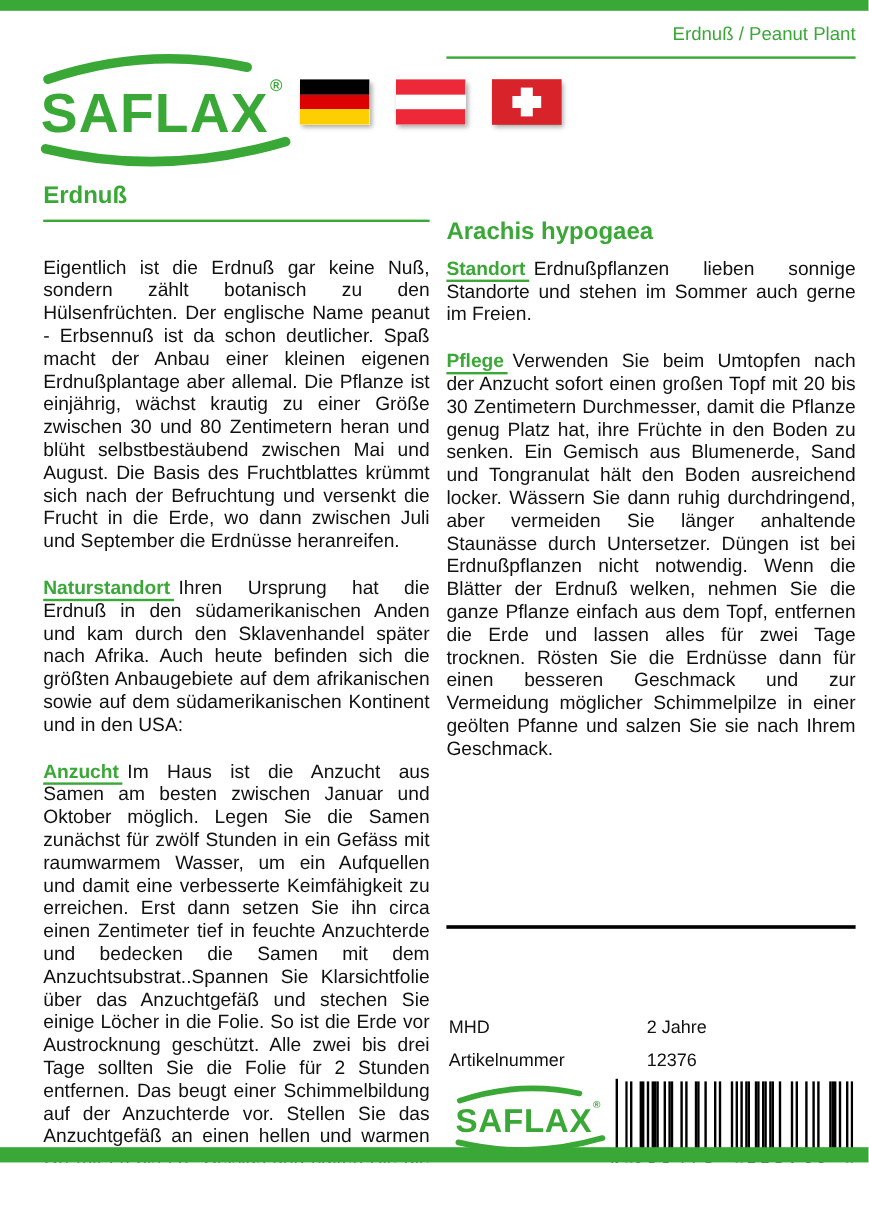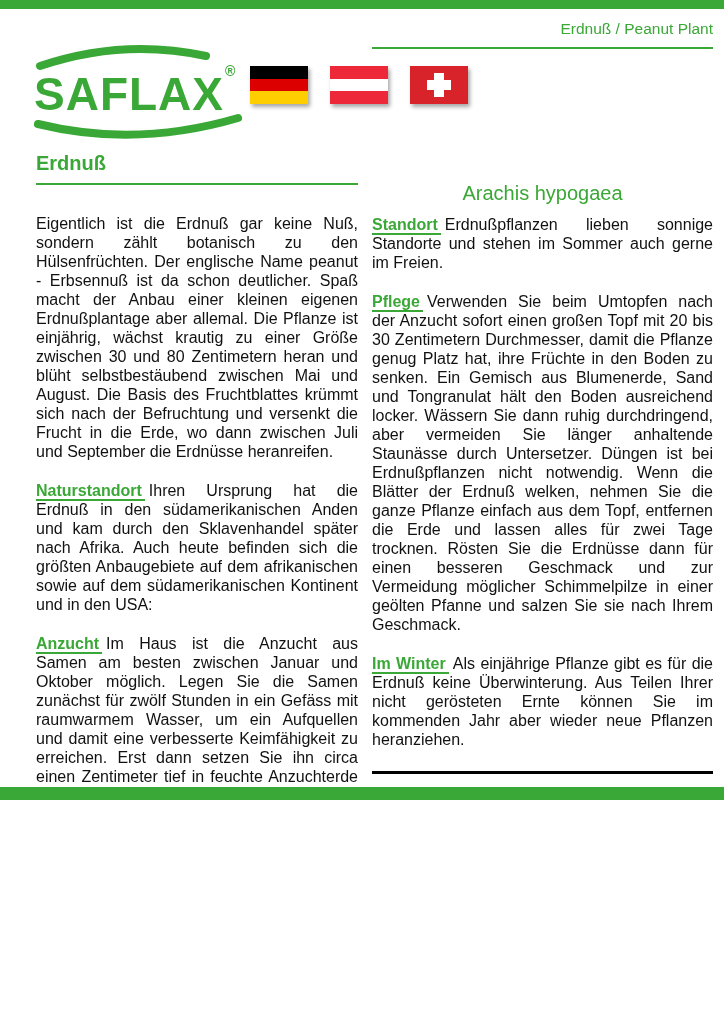--- a/index.html
+++ b/index.html
@@ -5,7 +5,7 @@
   * { margin:0; padding:0; box-sizing:border-box; }
   html,body { background:#ffffff; }
   .page {
-    position:relative; width:724px; height:800px; background:#fff;
+    position:relative; width:724px; height:969px; background:#fff;
     font-family:"Liberation Sans", sans-serif; color:var(--text, #111);
     overflow:hidden;
   }

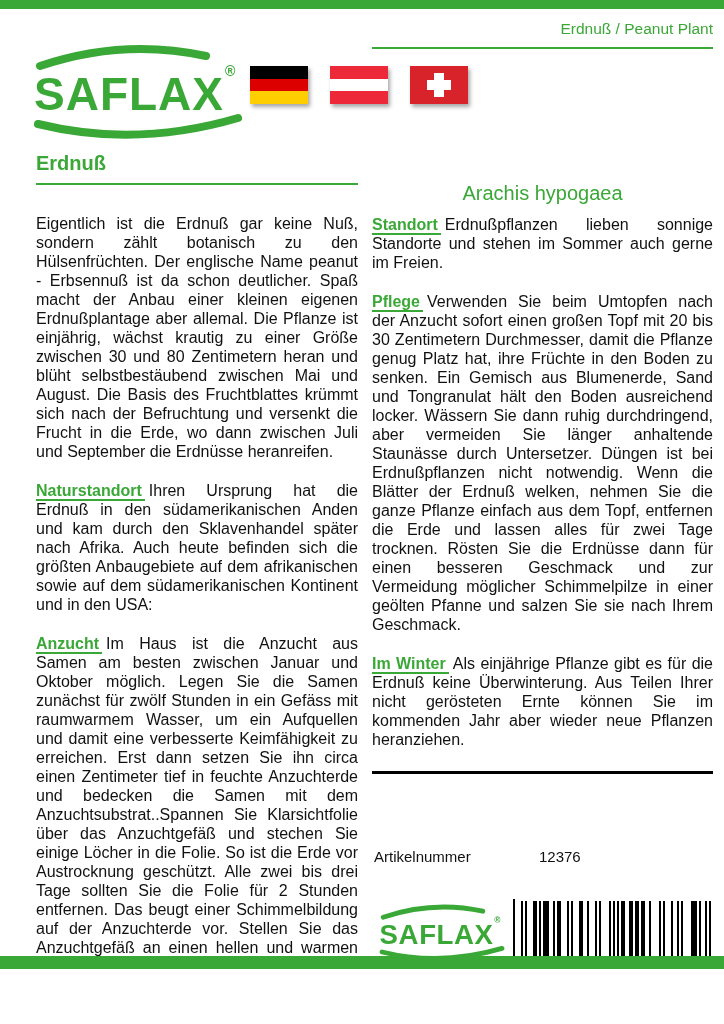--- a/index.html
+++ b/index.html
@@ -39,7 +39,7 @@
   .col-right { position:absolute; left:372px; top:182px; width:341px; }
   .col-title { font-size:20px; font-weight:700; color:var(--green); }
   .title-rule { height:2px; background:var(--green); margin-top:8px; }
-  .latin { font-size:20px; font-weight:400; color:var(--green); text-align:center; margin-bottom:10px; }
+  .latin { font-size:20px; font-weight:700; color:var(--green); text-align:left; margin-bottom:10px; }
 
   .body { font-size:16px; line-height:19px; text-align:justify; hyphens:auto; }
   .col-left .body.first { margin-top:29px; }

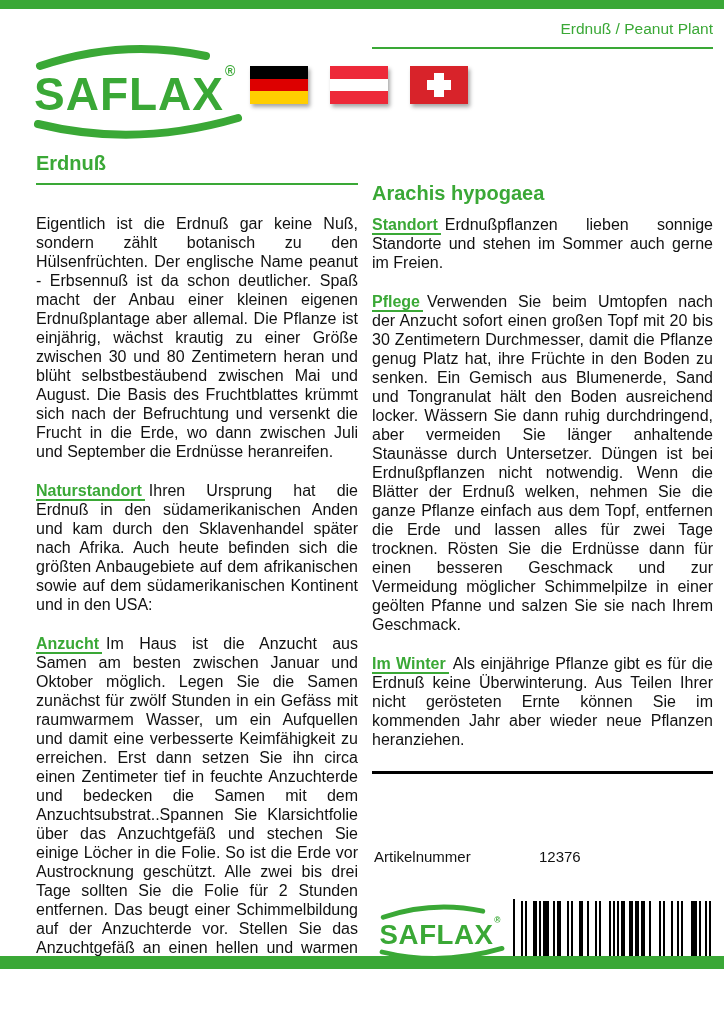--- a/index.html
+++ b/index.html
@@ -118,9 +118,6 @@
     <p class="body">
       <span class="sec-label">Pflege</span><span>Verwenden Sie beim Umtopfen nach der Anzucht sofort einen großen Topf mit 20 bis 30 Zentimetern Durchmesser, damit die Pflanze genug Platz hat, ihre Früchte in den Boden zu senken. Ein Gemisch aus Blumenerde, Sand und Tongranulat hält den Boden ausreichend locker. Wässern Sie dann ruhig durchdringend, aber vermeiden Sie länger anhaltende Staunässe durch Untersetzer. Düngen ist bei Erdnußpflanzen nicht notwendig. Wenn die Blätter der Erdnuß welken, nehmen Sie die ganze Pflanze einfach aus dem Topf, entfernen die Erde und lassen alles für zwei Tage trocknen. Rösten Sie die Erdnüsse dann für einen besseren Geschmack und zur Vermeidung möglicher Schimmelpilze in einer geölten Pfanne und salzen Sie sie nach Ihrem Geschmack.</span>
     </p>
-    <p class="body">
-      <span class="sec-label">Im Winter</span><span>Als einjährige Pflanze gibt es für die Erdnuß keine Überwinterung. Aus Teilen Ihrer nicht gerösteten Ernte können Sie im kommenden Jahr aber wieder neue Pflanzen heranziehen.</span>
-    </p>
   </div>
 
   <div class="footer-rule"></div>

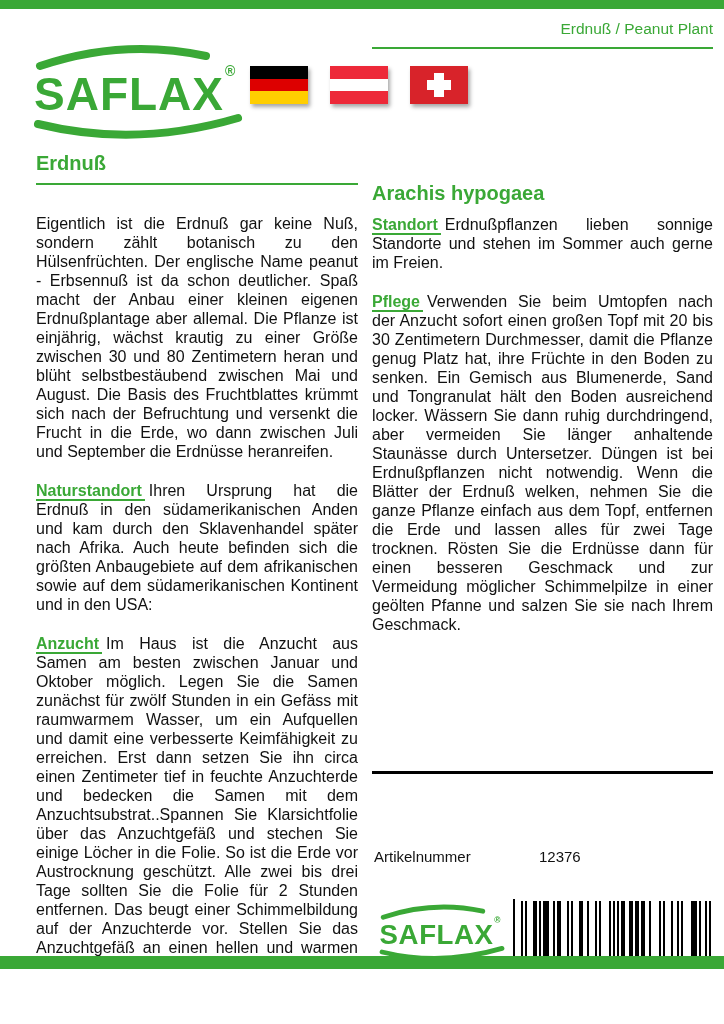--- a/index.html
+++ b/index.html
@@ -124,6 +124,10 @@
 
   <div class="info">
     <div class="info-row">
+      <span>MHD</span>
+      <span>2 Jahre</span>
+    </div>
+    <div class="info-row">
       <span>Artikelnummer</span>
       <span>12376</span>
     </div>

